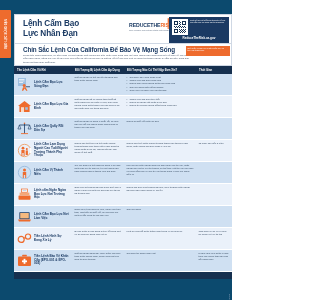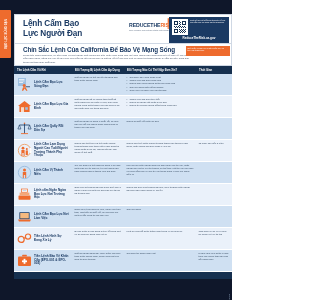--- a/index.html
+++ b/index.html
@@ -12,7 +12,7 @@
   #page {
     position: relative;
     width: 232px; height: 300px;
-    background: #0f172a;
+    background: #0c4a6e;
   }
 
   

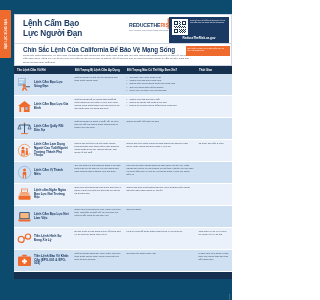--- a/index.html
+++ b/index.html
@@ -257,7 +257,7 @@
   <div class="header">
     <div class="header-title">
       <span>Lệnh Cấm Bạo</span>
-      <span>Lực Người Đạn</span>
+      <span>Lực Nhân Đạn</span>
     </div>
 
     <div class="rtr-logo">

